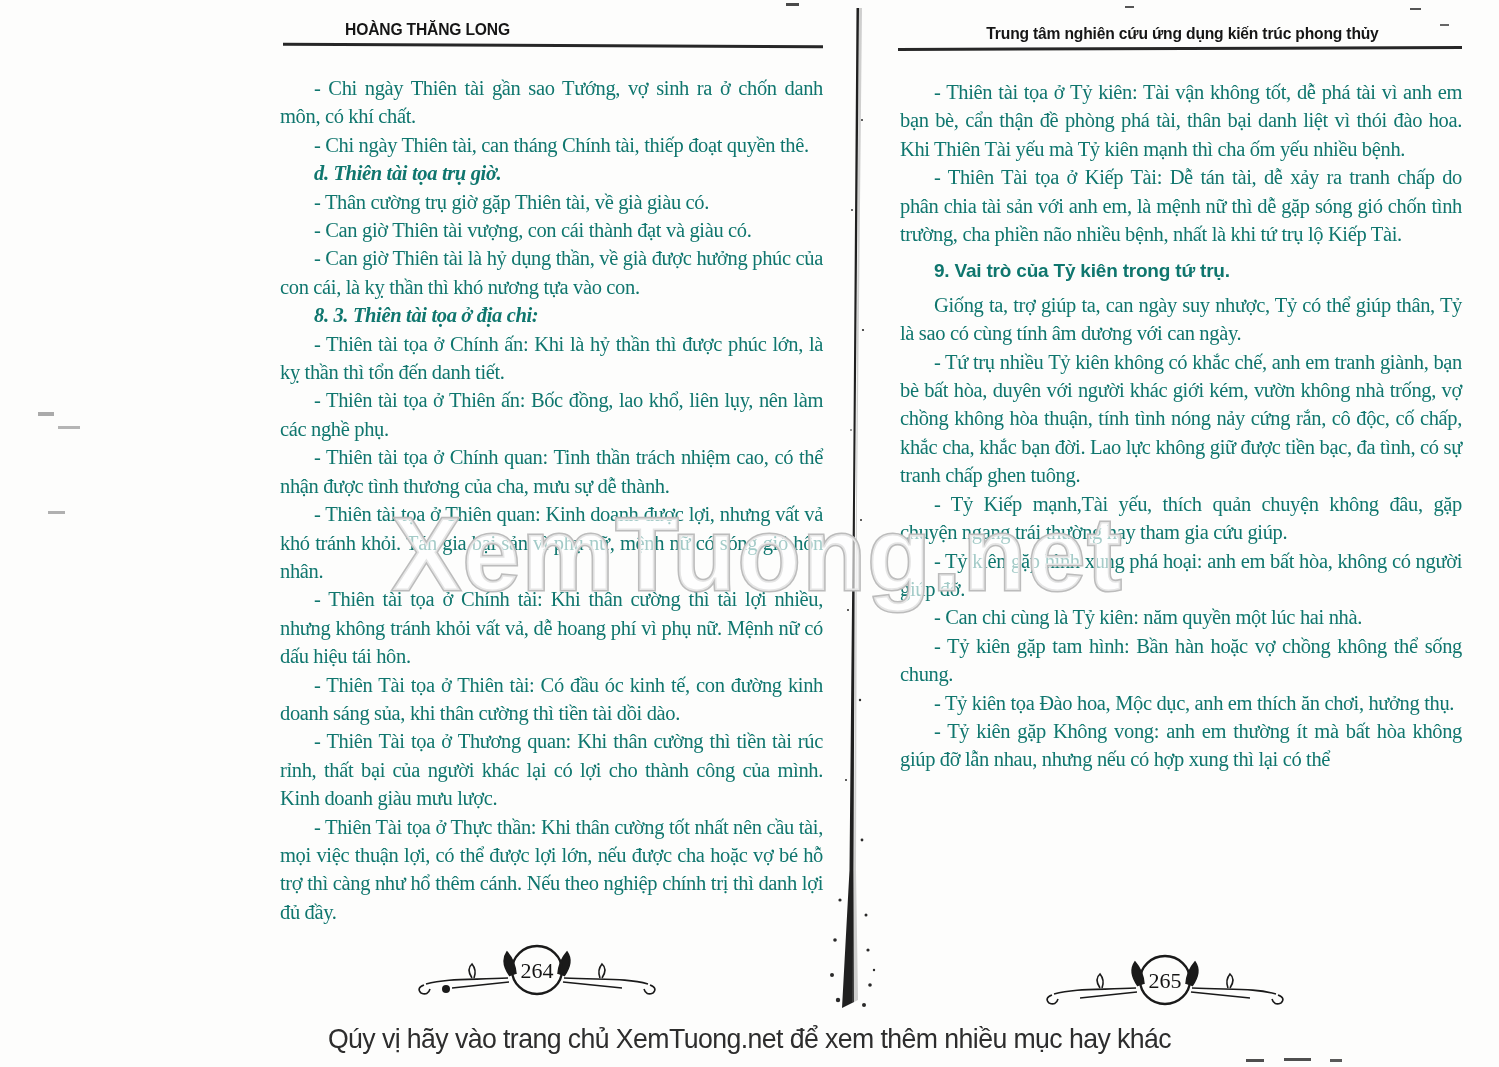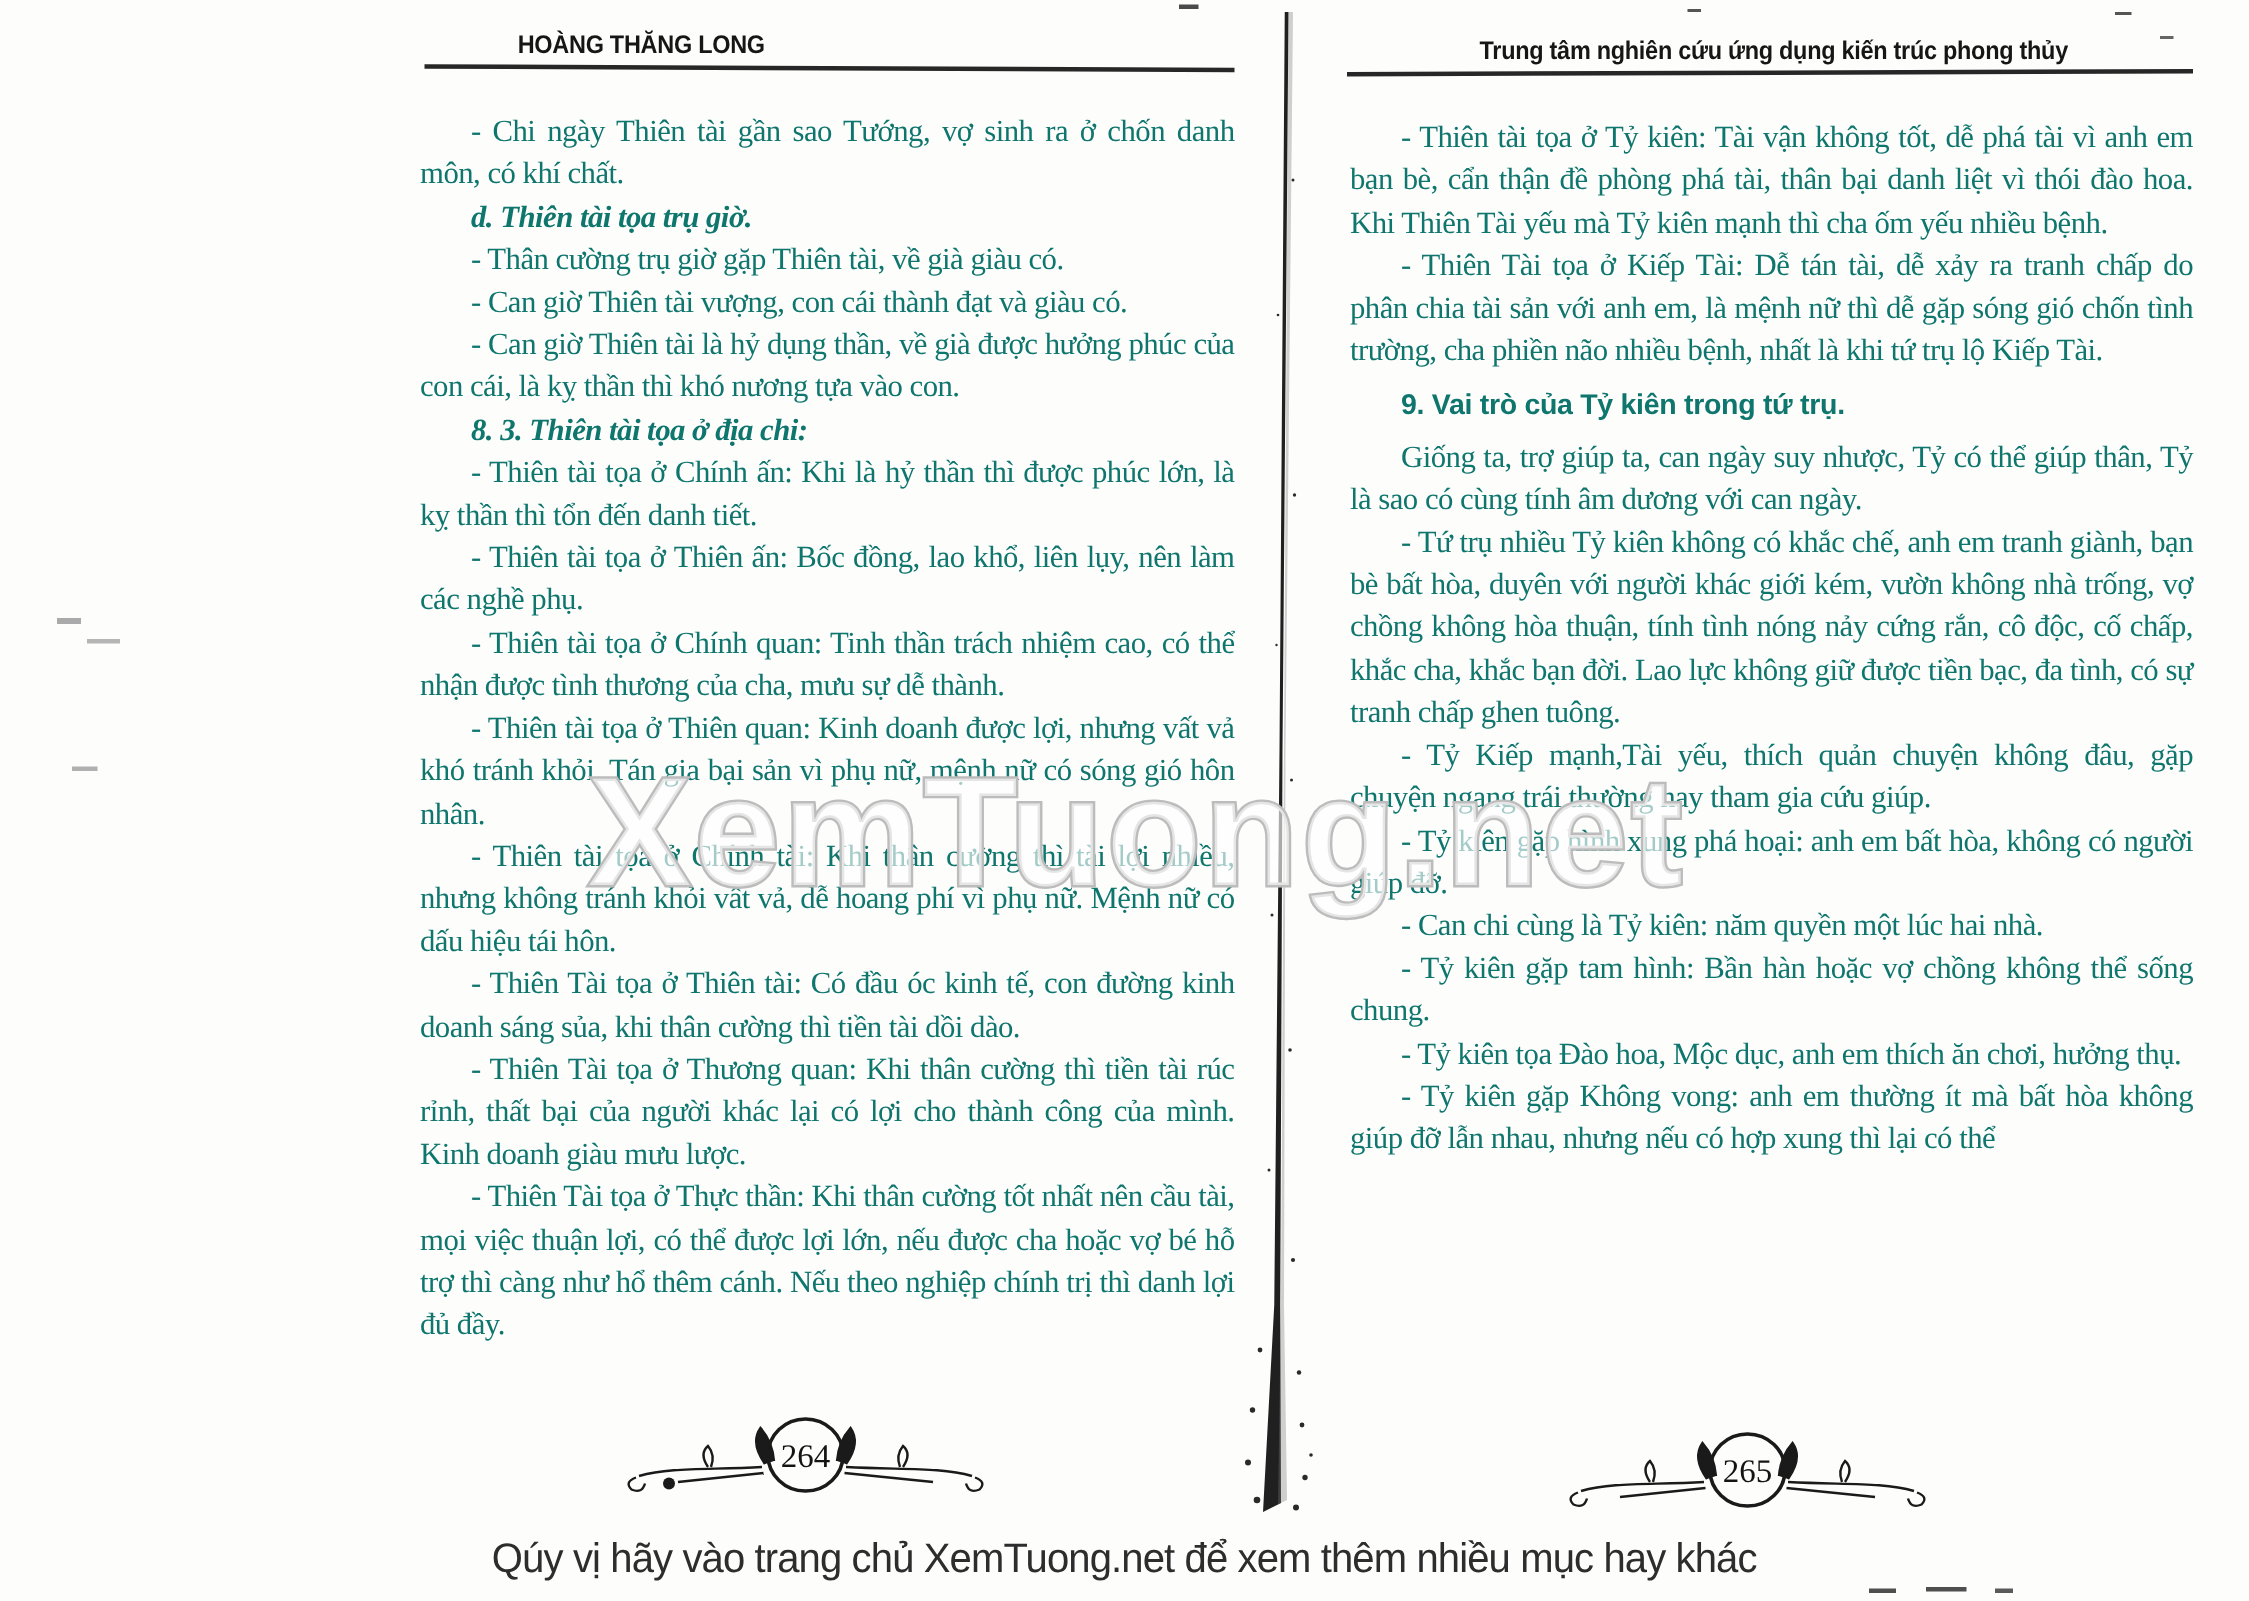--- a/index.html
+++ b/index.html
@@ -39,6 +39,7 @@
 
   <div class="text-column" style="left:280px;top:74px;width:543px;">
       <p class="para">- Chi ngày Thiên tài gần sao Tướng, vợ sinh ra ở chốn danh môn, có khí chất.</p>
+      <p class="para">- Chi ngày Thiên tài, can tháng Chính tài, thiếp đoạt quyền thê.</p>
       <p class="para h-italic">d. Thiên tài tọa trụ giờ.</p>
       <p class="para">- Thân cường trụ giờ gặp Thiên tài, về già giàu có.</p>
       <p class="para">- Can giờ Thiên tài vượng, con cái thành đạt và giàu có.</p>

